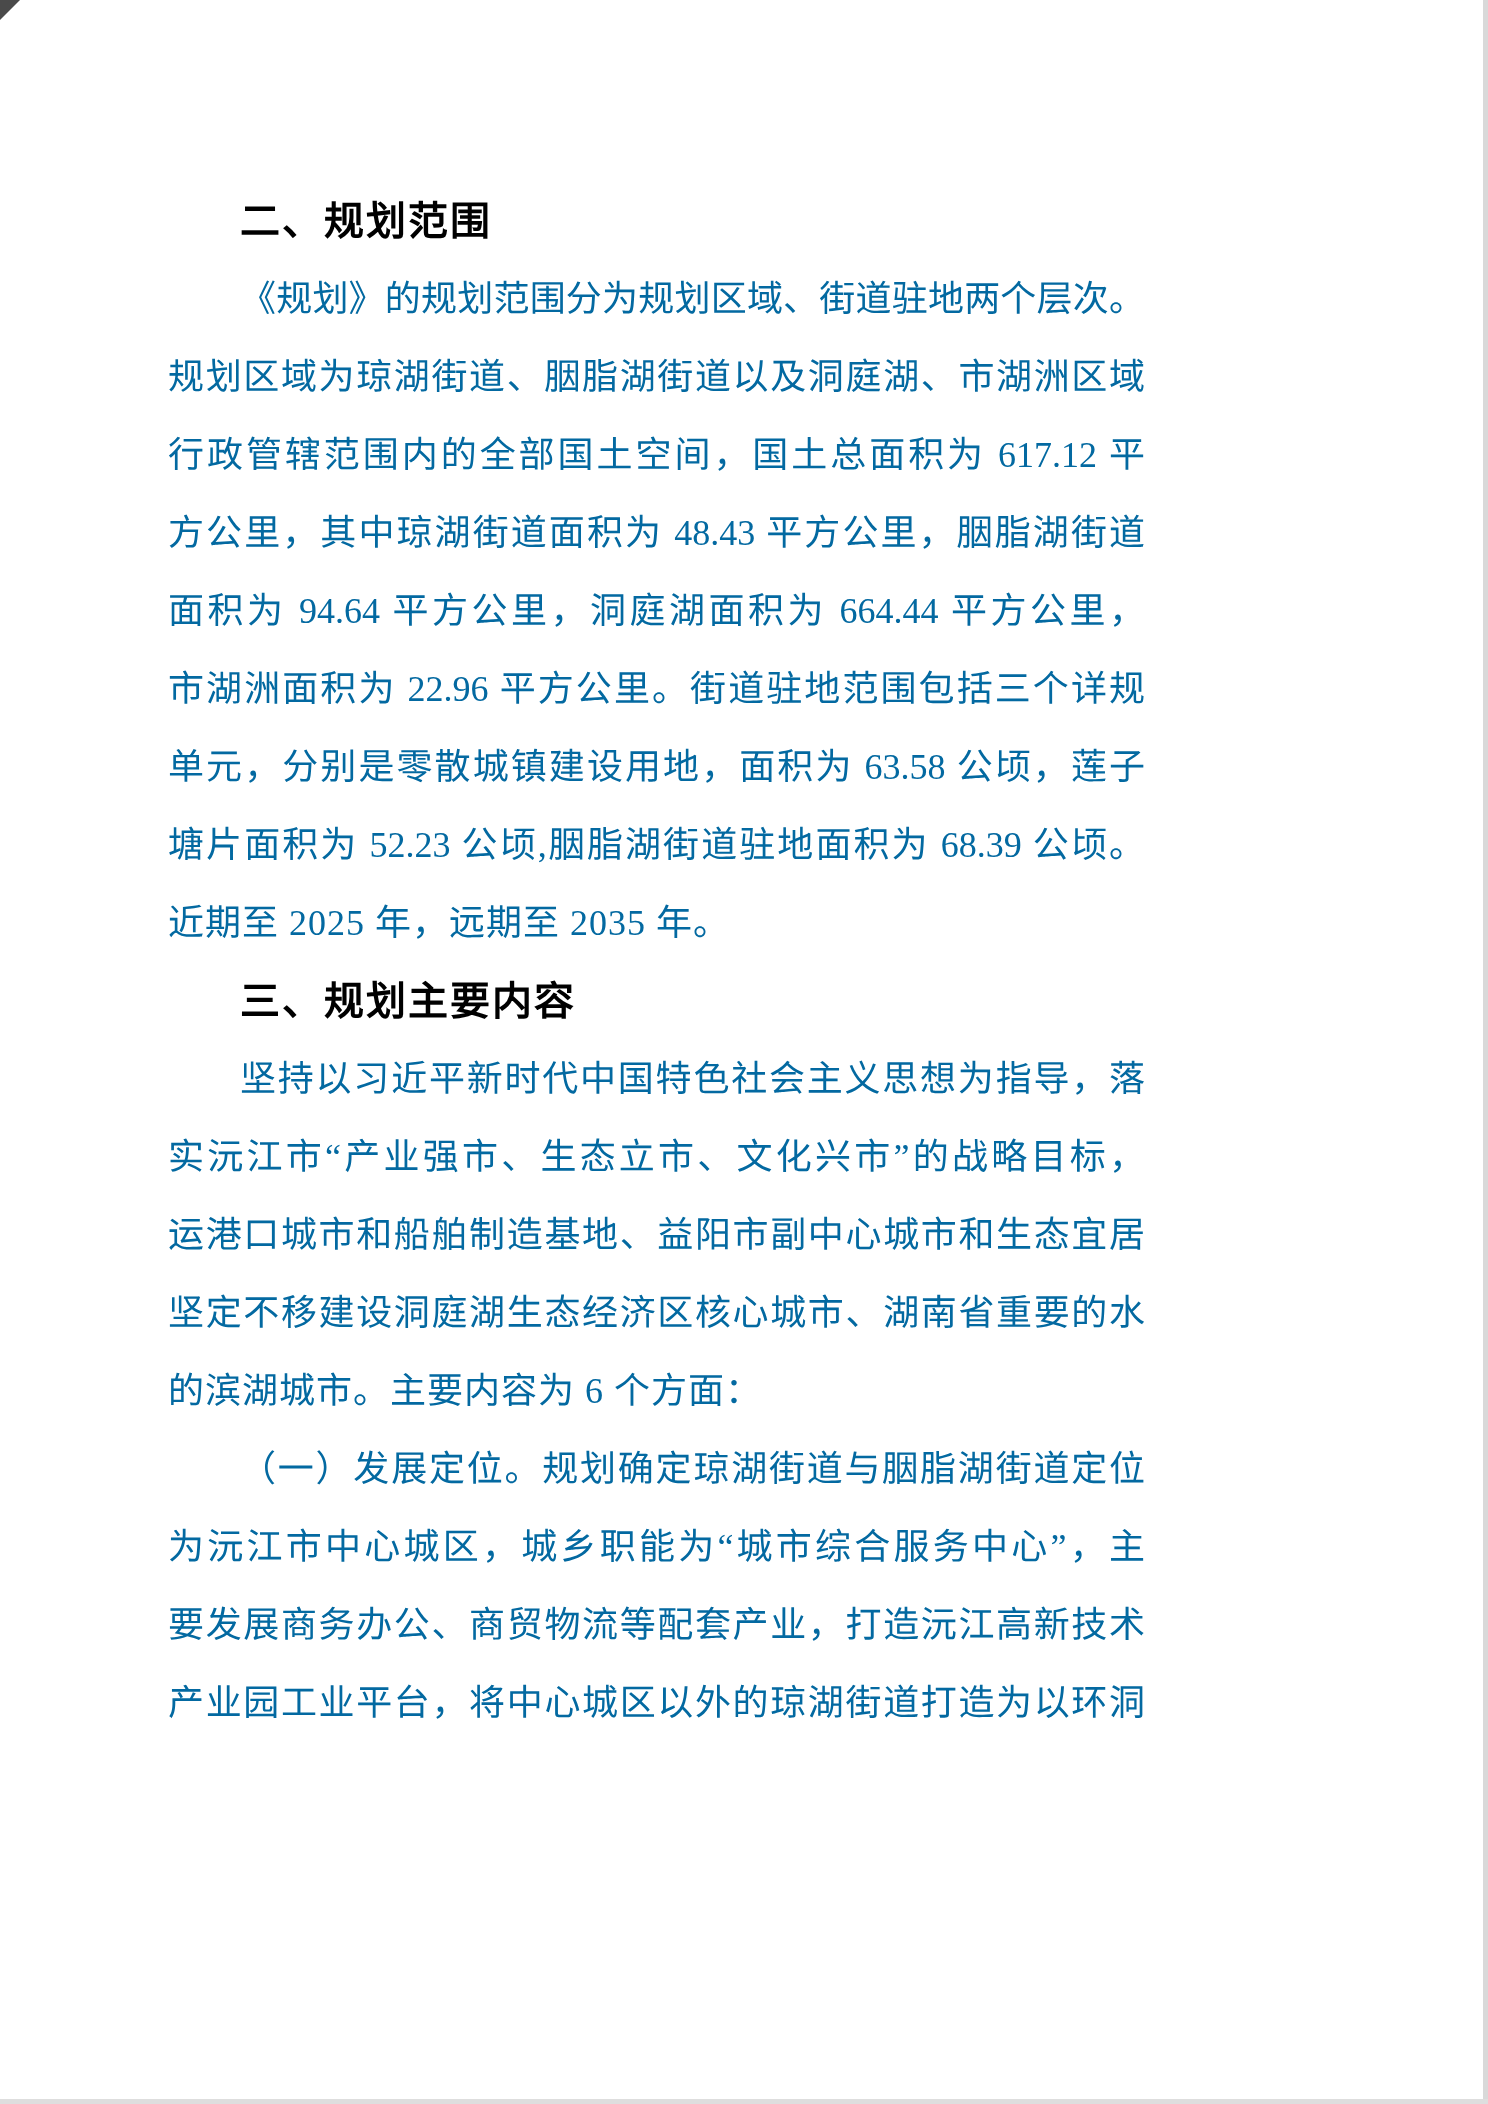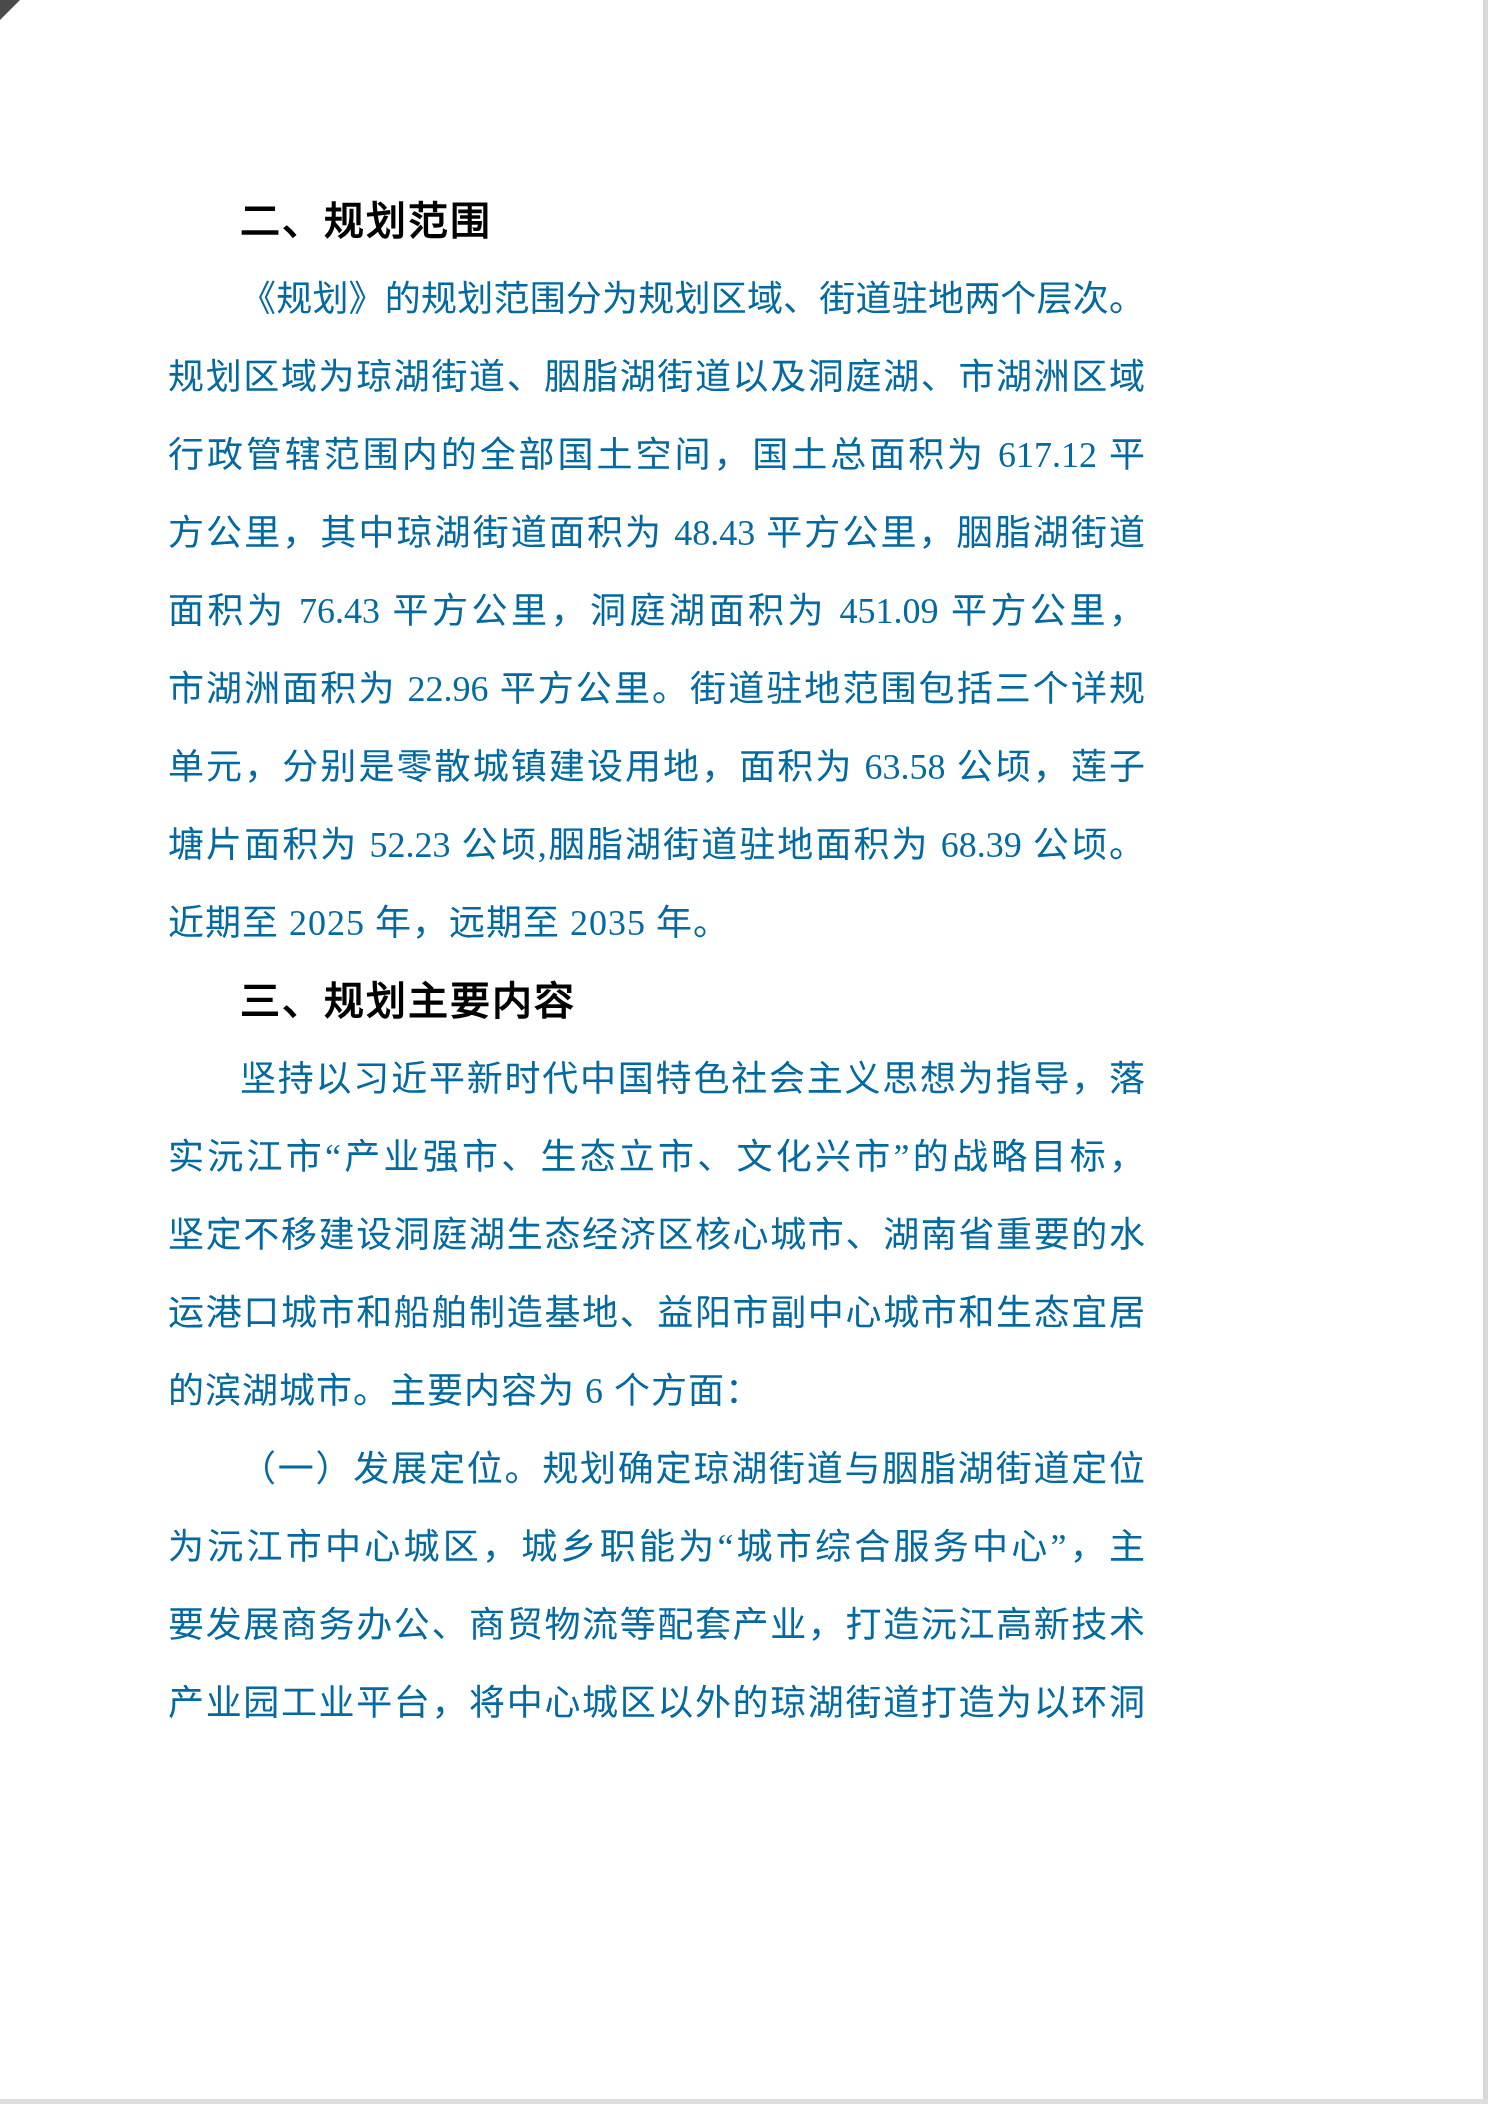--- a/index.html
+++ b/index.html
@@ -87,7 +87,7 @@
       <div class="line j">规划区域为琼湖街道、胭脂湖街道以及洞庭湖、市湖洲区域</div>
       <div class="line j">行政管辖范围内的全部国土空间，国土总面积为 617.12 平</div>
       <div class="line j">方公里，其中琼湖街道面积为 48.43 平方公里，胭脂湖街道</div>
-      <div class="line j">面积为 76.43 平方公里，洞庭湖面积为 451.09 平方公里，</div>
+      <div class="line j">面积为 94.64 平方公里，洞庭湖面积为 664.44 平方公里，</div>
       <div class="line j">市湖洲面积为 22.96 平方公里。街道驻地范围包括三个详规</div>
       <div class="line j">单元，分别是零散城镇建设用地，面积为 63.58 公顷，莲子</div>
       <div class="line j">塘片面积为 52.23 公顷,胭脂湖街道驻地面积为 68.39 公顷。</div>

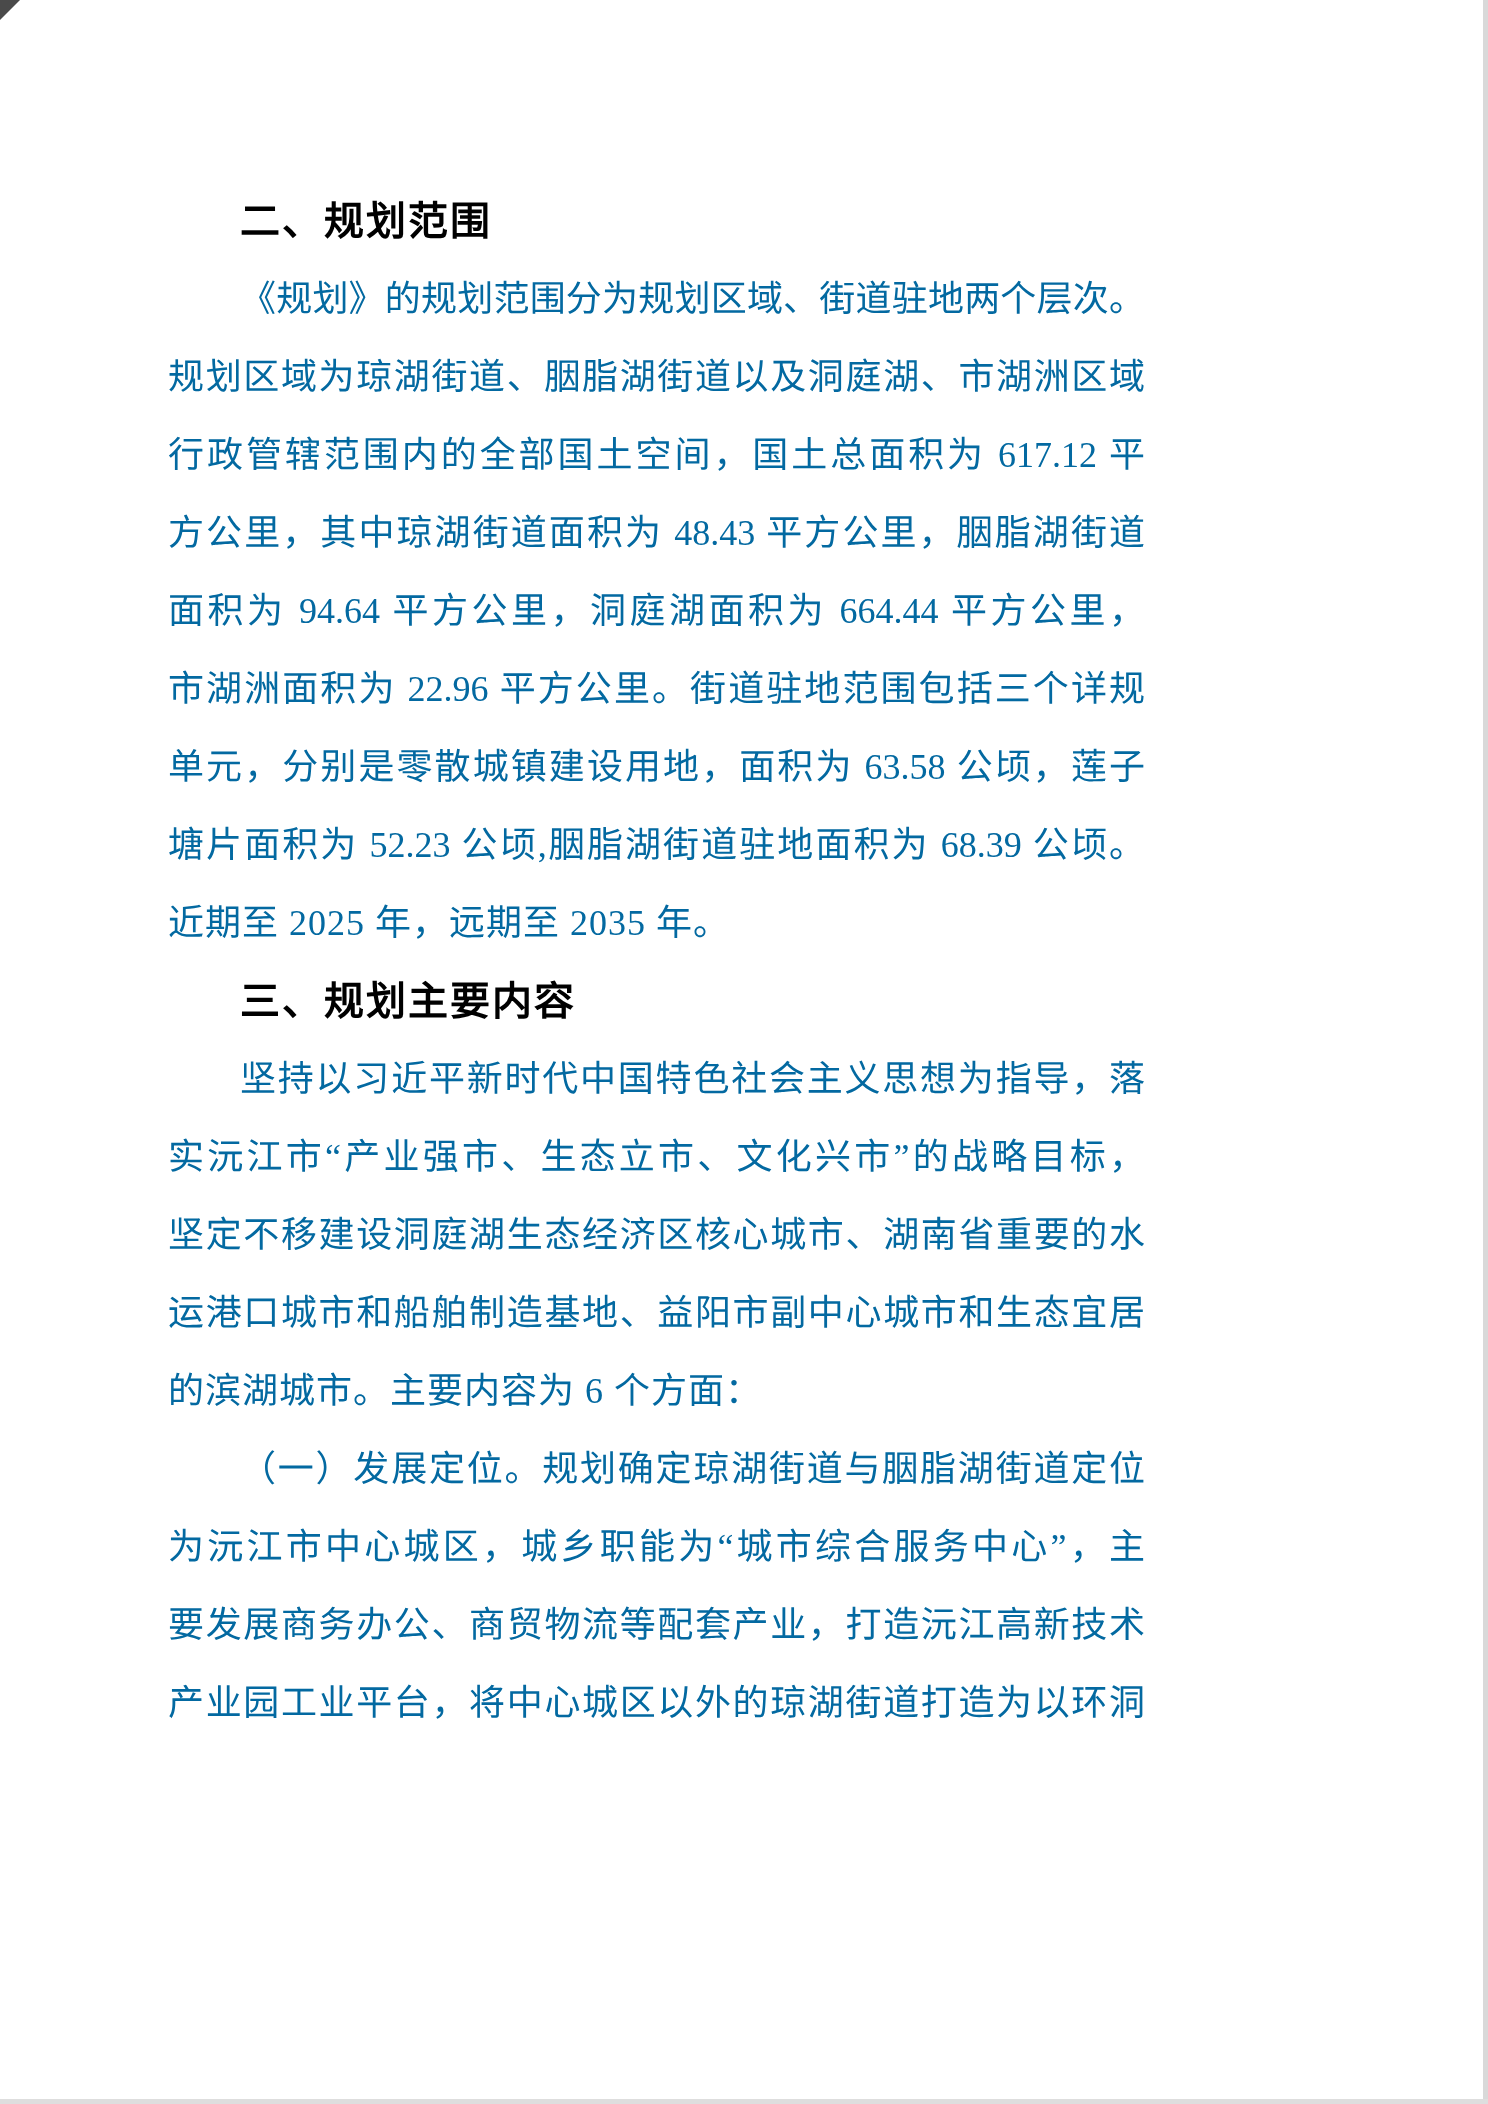--- a/index.html
+++ b/index.html
@@ -102,8 +102,8 @@
     <div>
       <div class="line j indent">坚持以习近平新时代中国特色社会主义思想为指导，落</div>
       <div class="line j">实沅江市“产业强市、生态立市、文化兴市”的战略目标，</div>
+      <div class="line j">运港口城市和船舶制造基地、益阳市副中心城市和生态宜居</div>
       <div class="line j">坚定不移建设洞庭湖生态经济区核心城市、湖南省重要的水</div>
-      <div class="line j">运港口城市和船舶制造基地、益阳市副中心城市和生态宜居</div>
       <div class="line">的滨湖城市。主要内容为 6 个方面：</div>
     </div>
 

